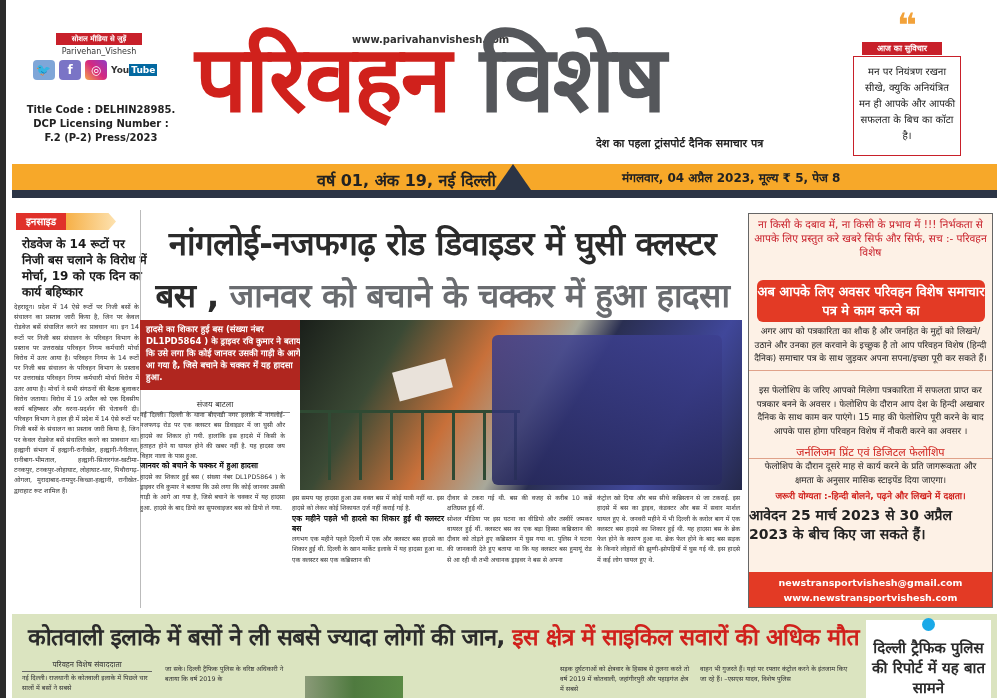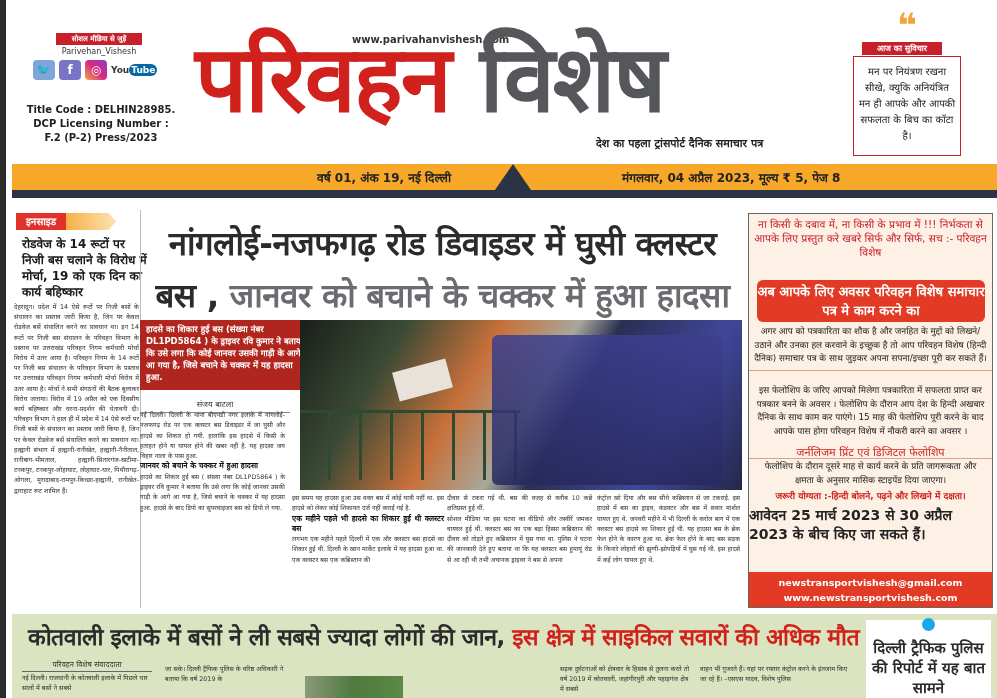--- a/index.html
+++ b/index.html
@@ -15,7 +15,7 @@
 .ic.fb{background:#7a74c6}
 .ic.ig{background:linear-gradient(45deg,#f6a54b,#d6287f,#8f3cc4)}
 .ic.yt{width:34px;background:transparent;color:#333;font-size:9px}
-.ic.yt b{background:#0369a1;color:#fff;padding:1px 2px;border-radius:6px}
+.ic.yt b{background:#0369a1;color:#fff;padding:1px 2px;border-radius:0}
 .meta{left:16px;top:103px;width:170px;text-align:center;font-size:10px;font-weight:bold;line-height:14px;color:#222}
 .url{left:352px;top:34px;font-size:10px;font-weight:bold;color:#333}
 .title{left:195px;top:20px;font-size:92px;font-weight:bold;line-height:120px;letter-spacing:-2px;white-space:nowrap}

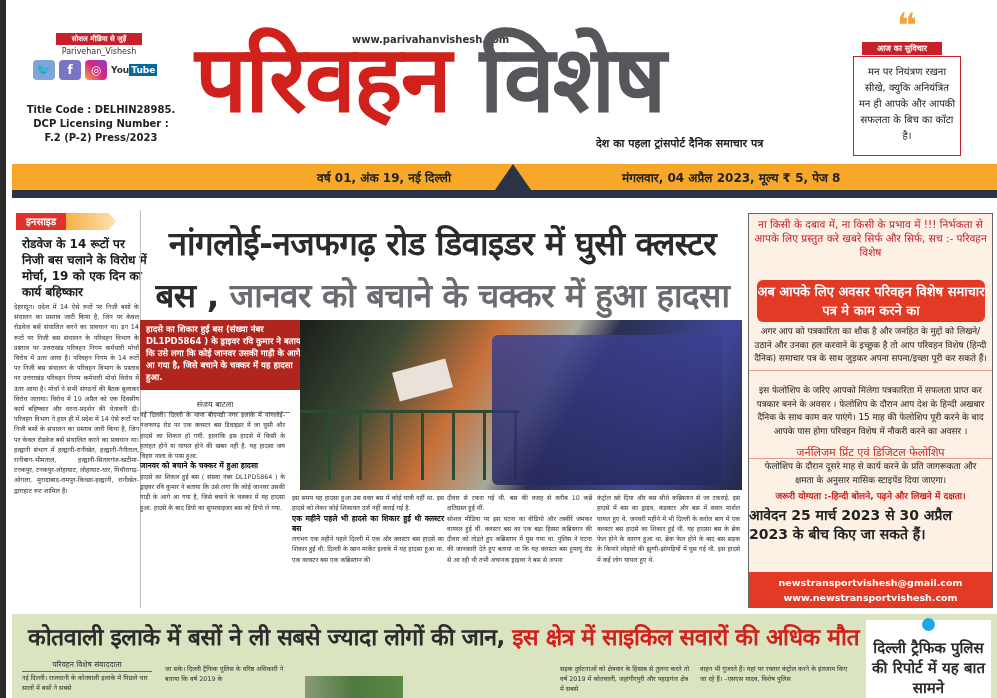--- a/index.html
+++ b/index.html
@@ -27,7 +27,7 @@
 .thought-box{left:853px;top:56px;width:108px;height:100px;border:1.5px solid #c8202a;padding:7px 4px;font-size:10px;line-height:16px;text-align:center;color:#222}
 
 .band{left:12px;top:164px;width:985px;height:26px;background:#f7a829}
-.band .l{position:absolute;left:305px;top:5px;font-size:12px;font-weight:bold;color:#222}
+.band .l{position:absolute;left:305px;top:5px;font-size:16px;font-weight:bold;color:#222}
 .band .r{position:absolute;left:610px;top:5px;font-size:12px;font-weight:bold;color:#222}
 .road{left:495px;top:164px;width:0;height:0;border-left:18px solid transparent;border-right:18px solid transparent;border-bottom:26px solid #2b3445}
 .darkbar{left:12px;top:190px;width:985px;height:8px;background:#2b3445}

